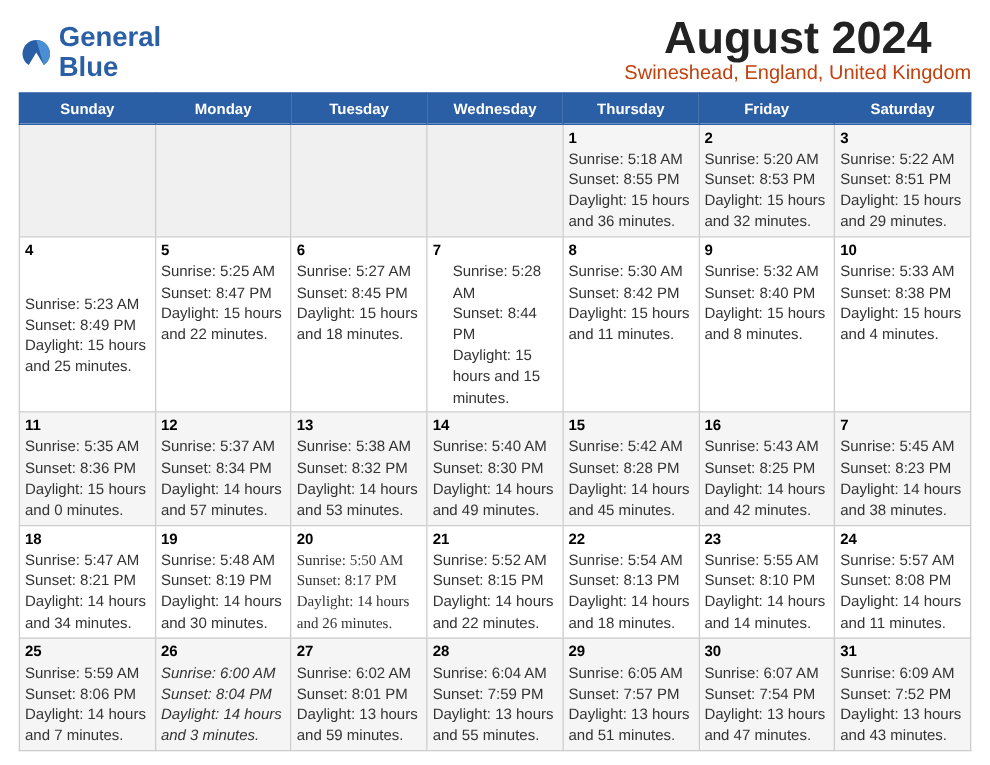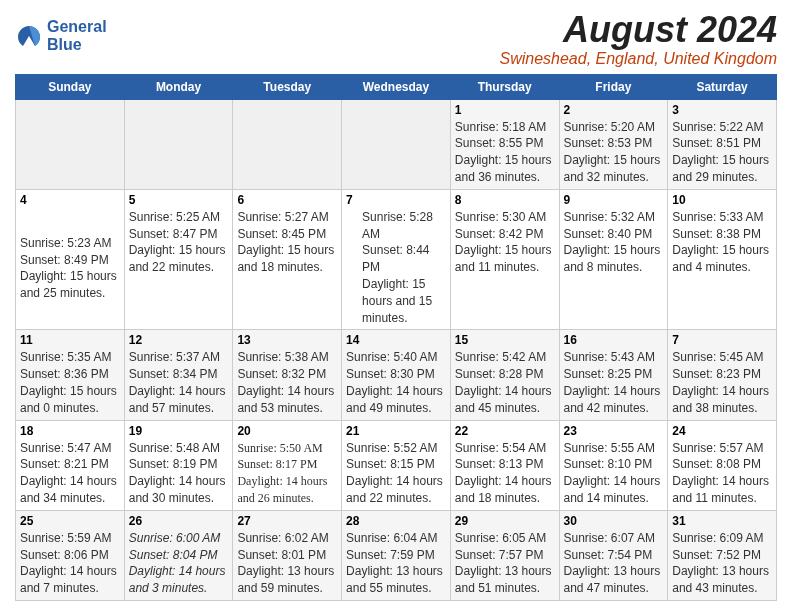--- a/index.html
+++ b/index.html
@@ -22,7 +22,7 @@
       margin-top: 8px;
     }
     .logo-text {
-      font-size: 16px;
+      font-size: 22px;
       font-weight: bold;
       color: #2a5fa5;
       line-height: 1.1;

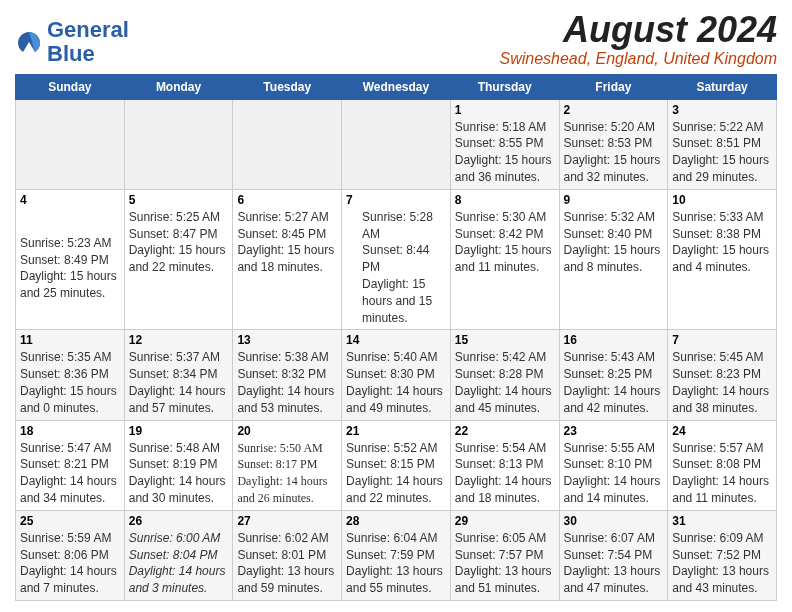--- a/index.html
+++ b/index.html
@@ -33,8 +33,7 @@
       margin-right: 4px;
     }
     .title-block {
-      text-align: right;
-      font-style: italic;
+      text-align: center;
     }
     .main-title {
       font-size: 36px;

